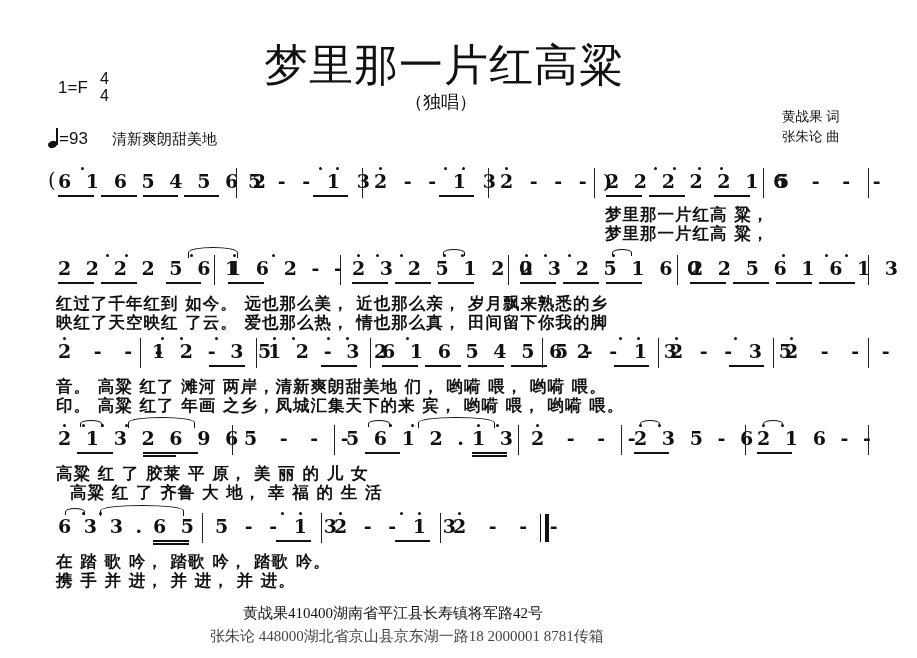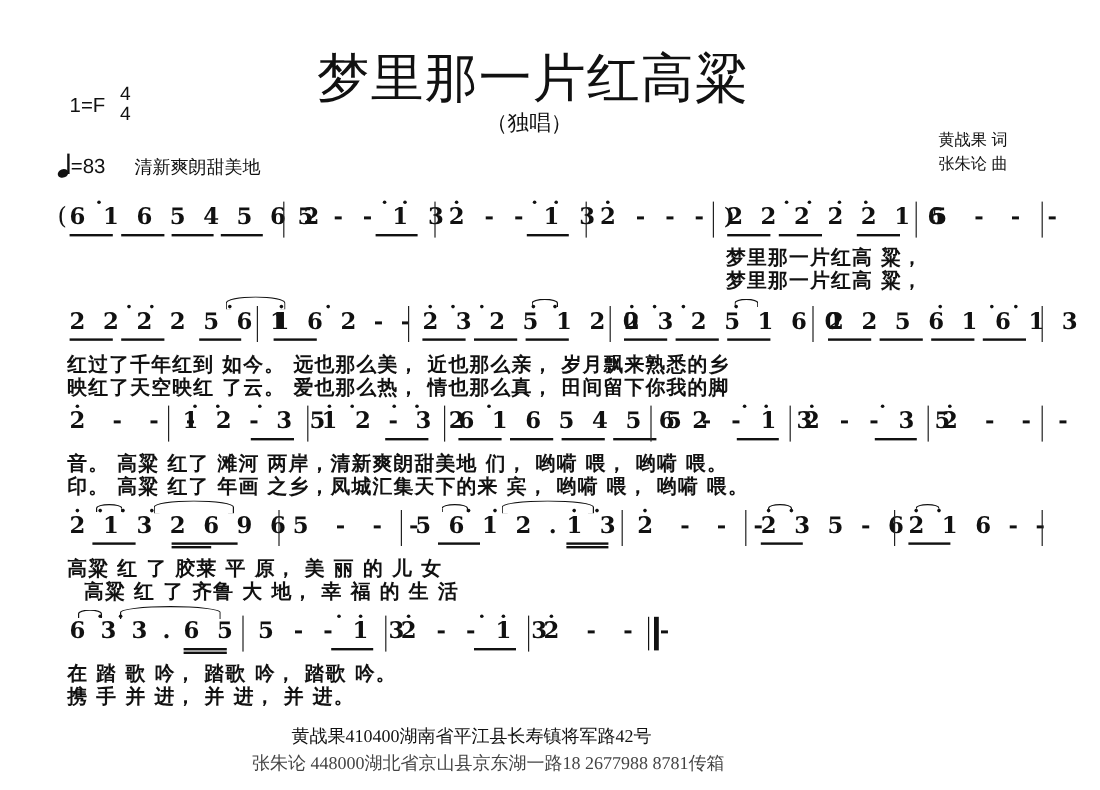--- a/index.html
+++ b/index.html
@@ -40,7 +40,7 @@
   <span class="ln">4</span>
 </div>
 <div class="abs tempo">
-  <span class="note"></span><span>=83</span>
+  <span class="note"></span><span>=93</span>
 </div>
 <div class="abs expr">清新爽朗甜美地</div>
 <div class="abs credit" style="top:108px">黄战果  词</div>

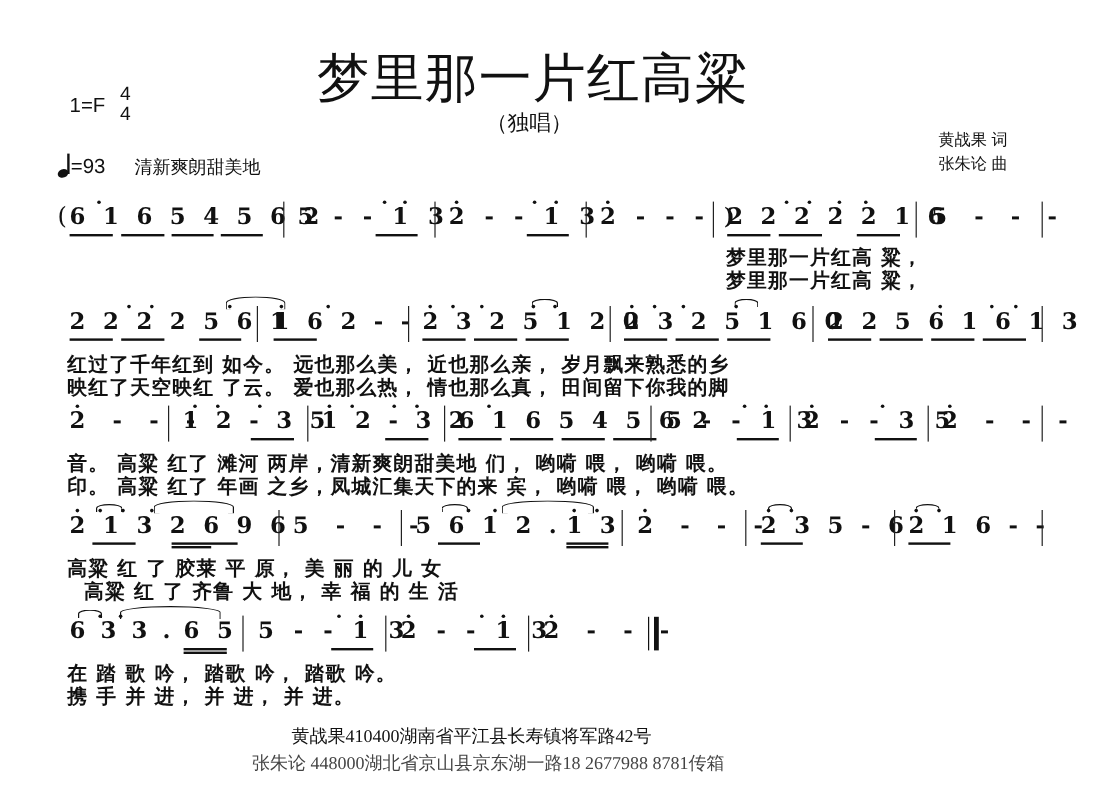--- a/index.html
+++ b/index.html
@@ -249,6 +249,6 @@
 </div>
 
 <div class="abs footer" style="left:243px;top:604px">黄战果410400湖南省平江县长寿镇将军路42号</div>
-<div class="abs footer" style="left:210px;top:627px;color:#444;">张朱论 448000湖北省京山县京东湖一路18  2677988 8781传箱</div>
+<div class="abs footer" style="left:210px;top:627px;color:#444;">张朱论 448000湖北省京山县京东湖一路18  2000001 8781传箱</div>
 
 </body></html>

